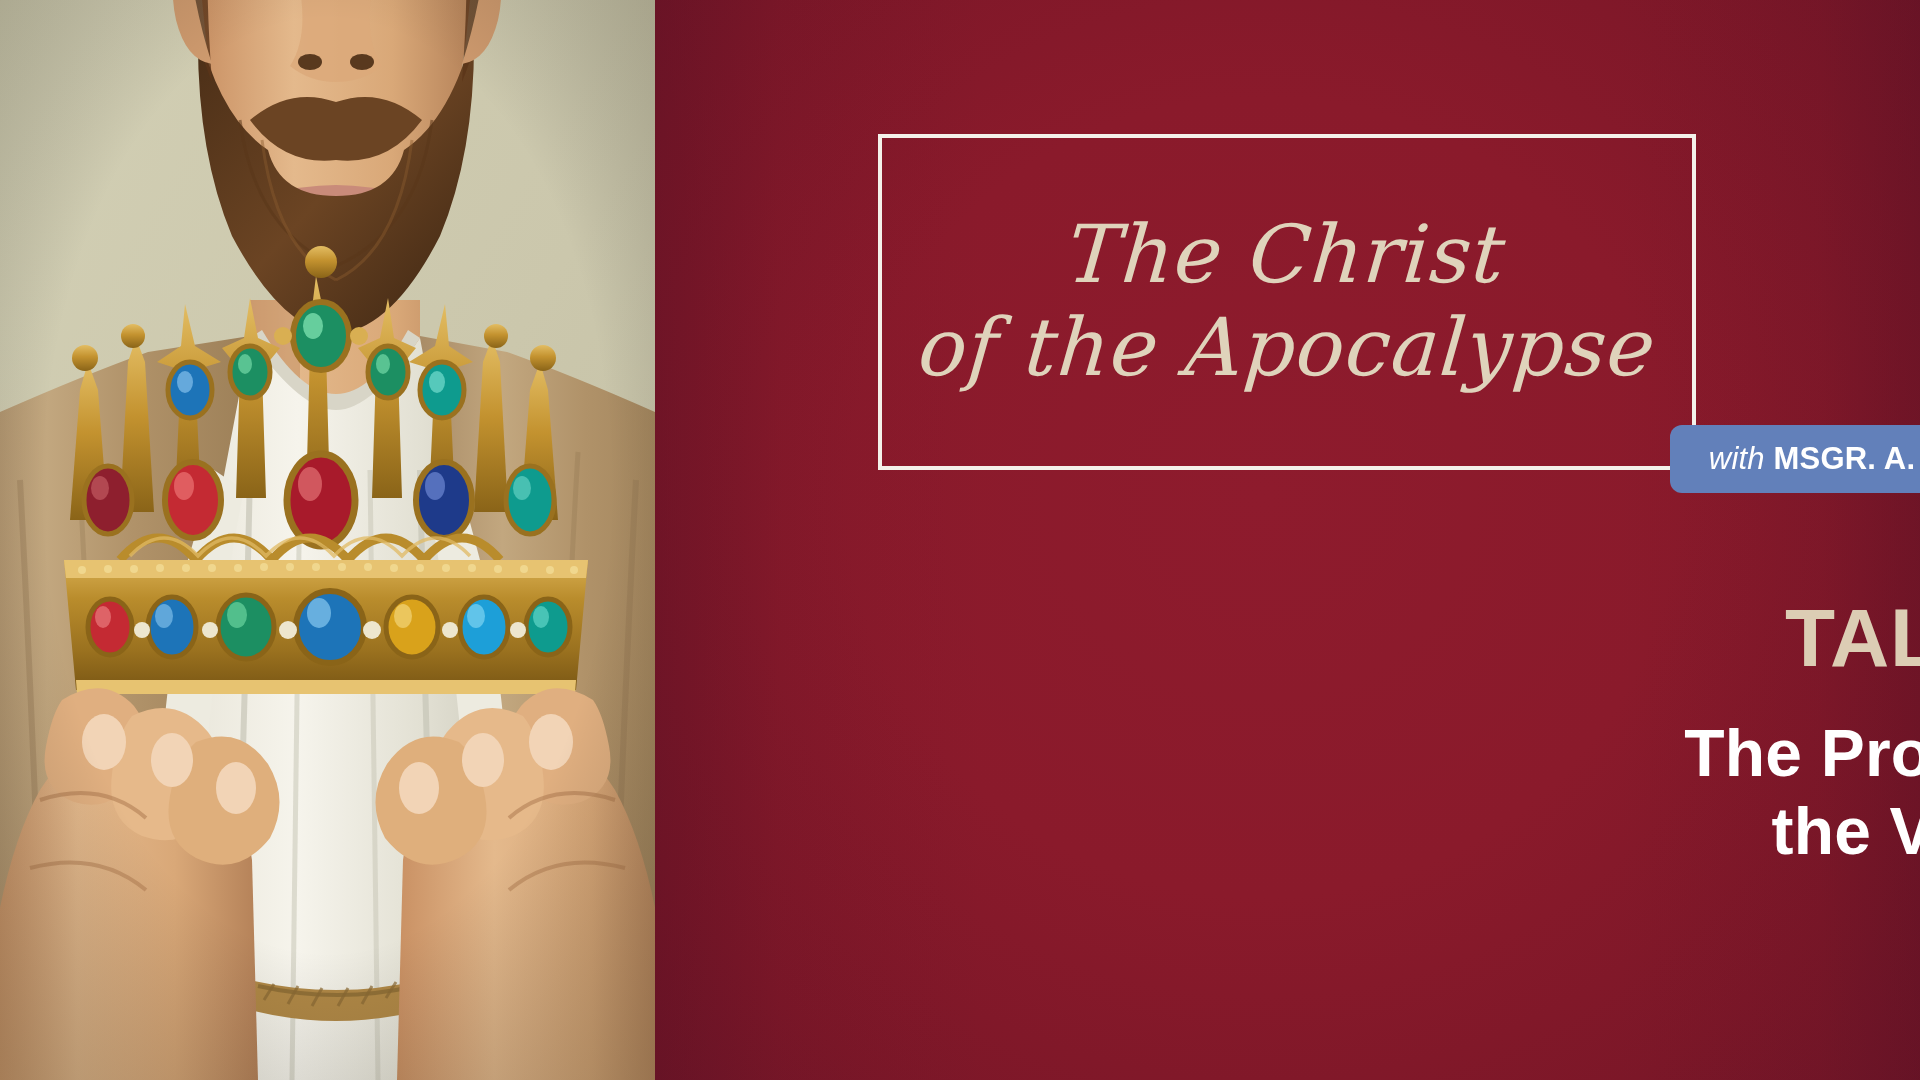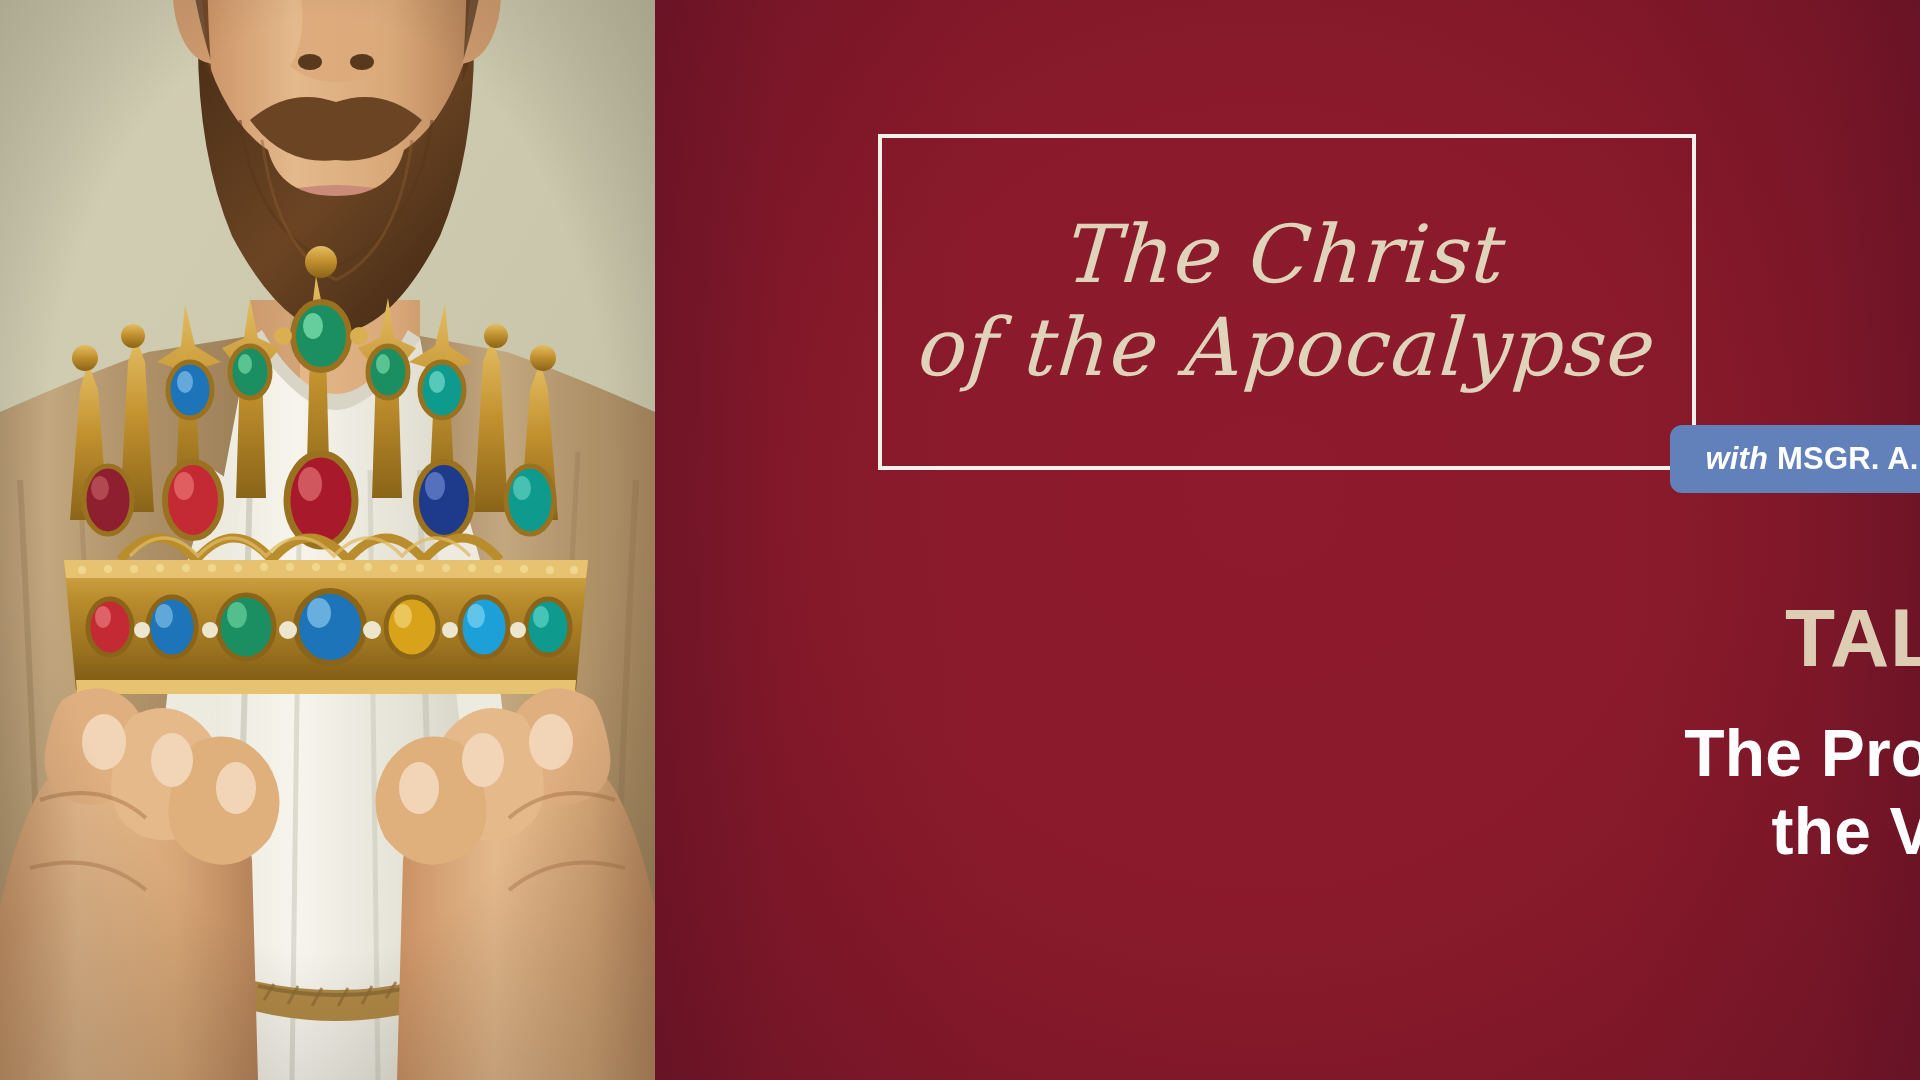--- a/index.html
+++ b/index.html
@@ -84,7 +84,7 @@
   }
   .speaker-text .with{
     font-style:italic;
-    font-weight:700;
+    font-weight:400;
   }
 
   

